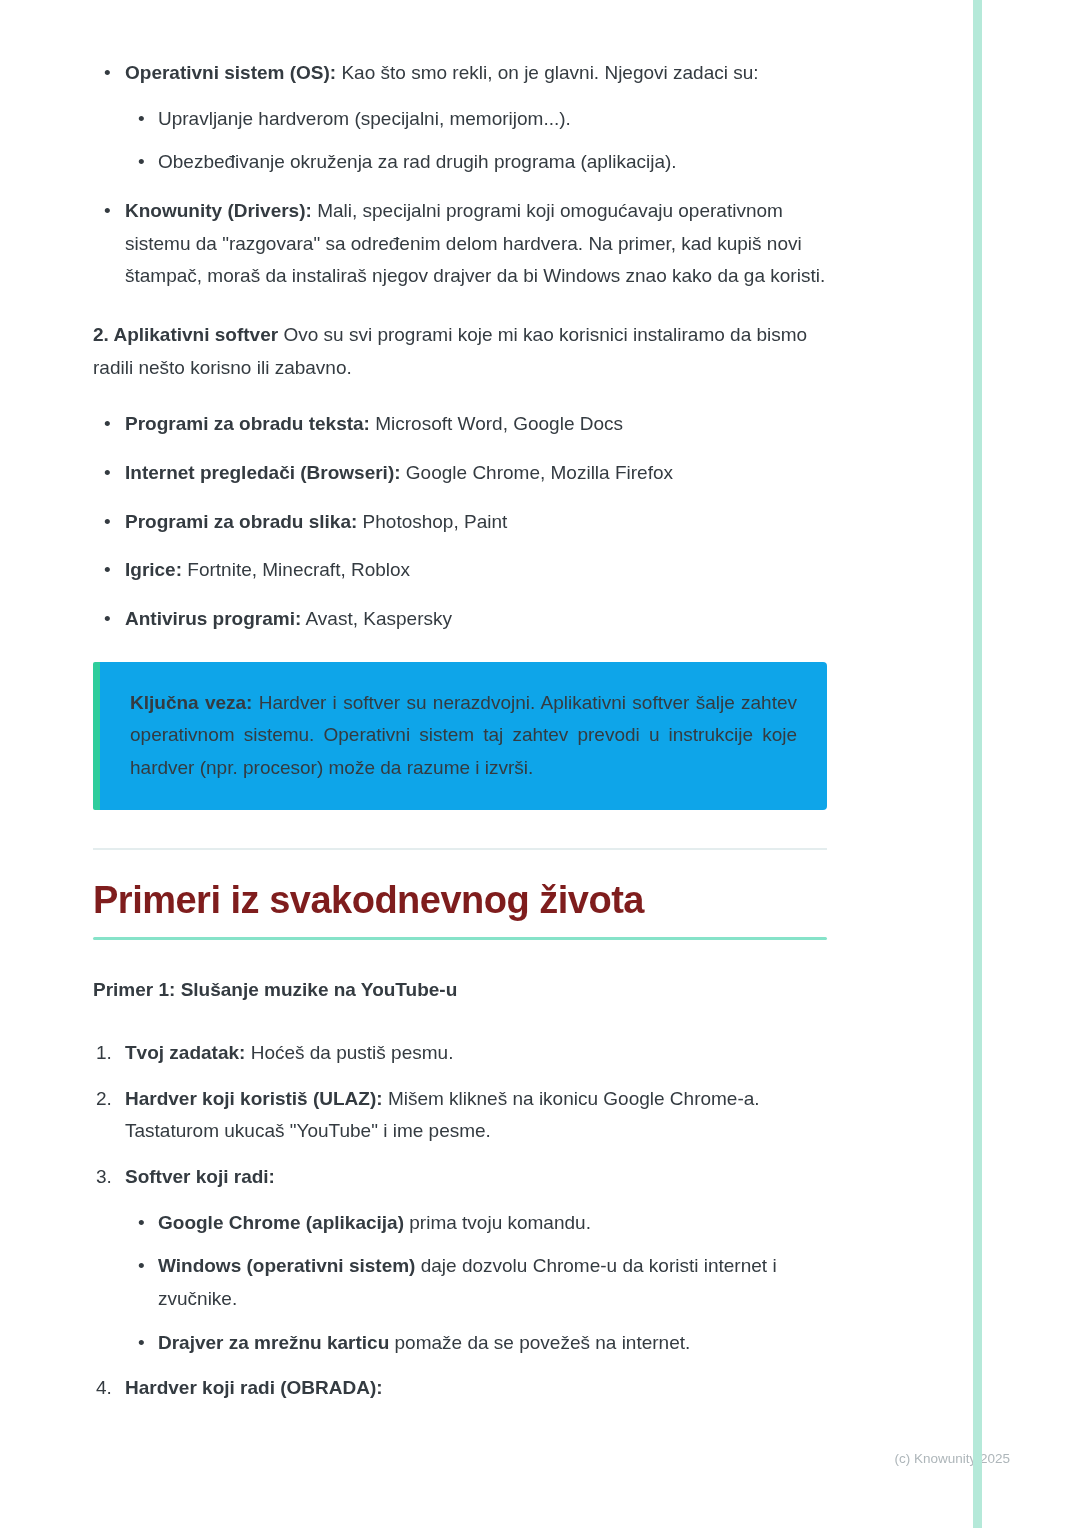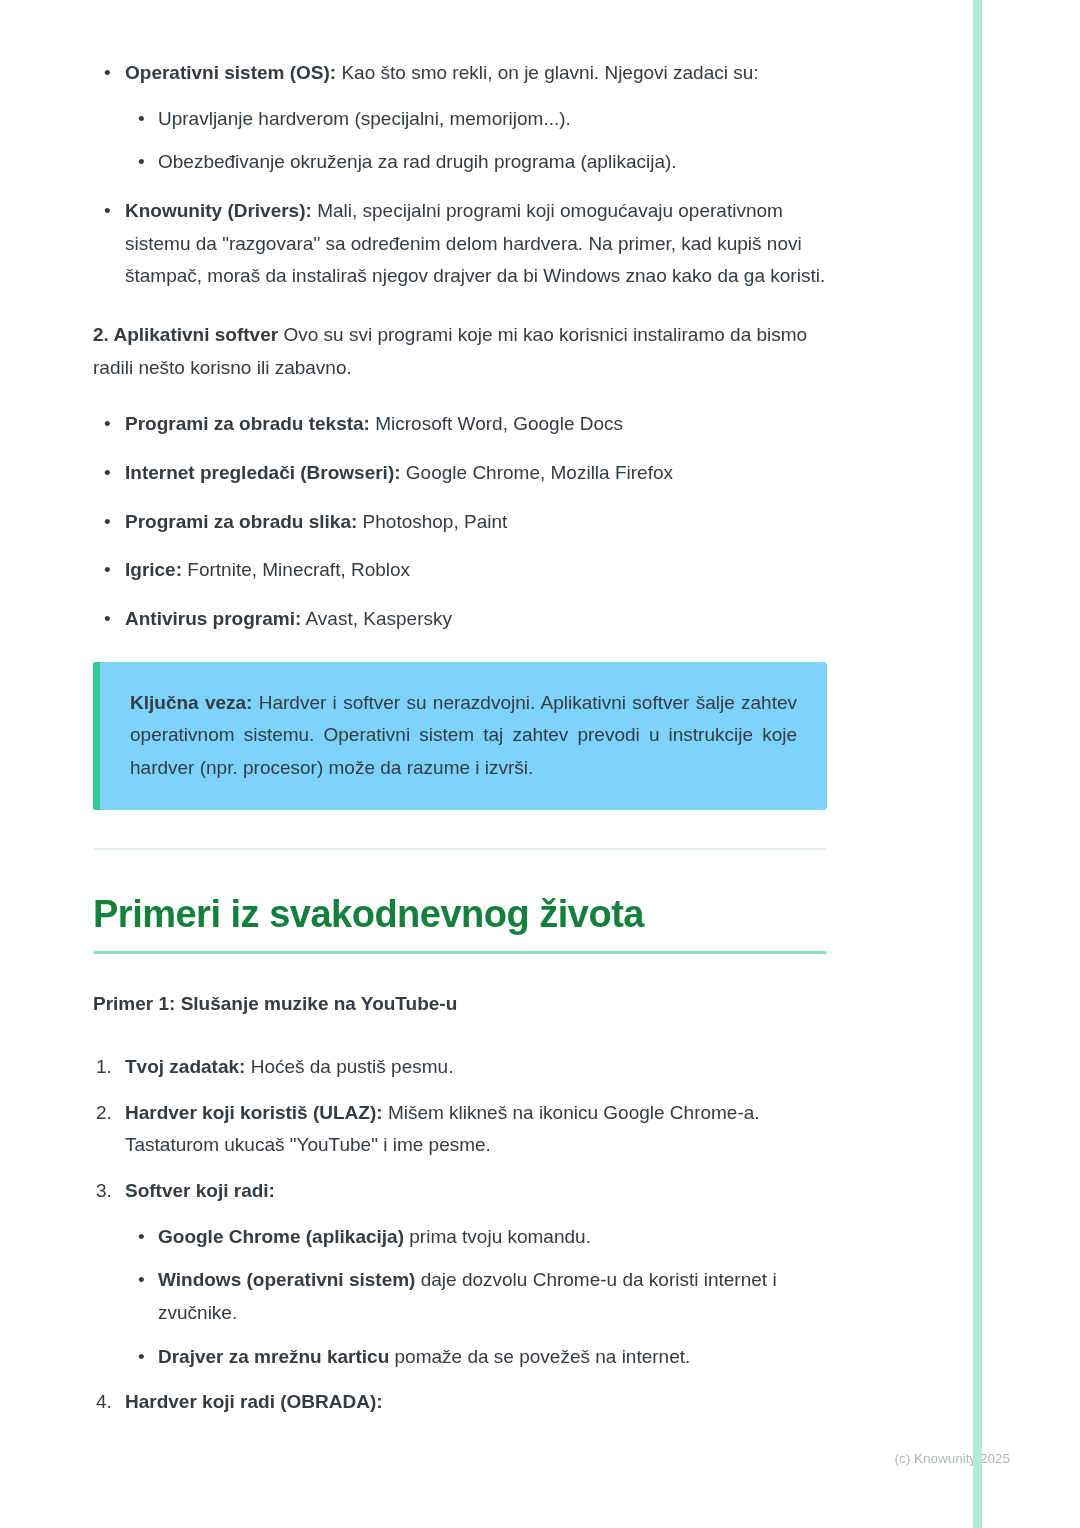--- a/index.html
+++ b/index.html
@@ -32,7 +32,7 @@
 
   .callout {
     margin-top:26px;
-    background:#7dd3fc;
+    background:#0ea5e9;
     border-left:7px solid #2ecd9c;
     border-radius:2px 4px 4px 2px;
     padding:25px 30px 25px 30px;

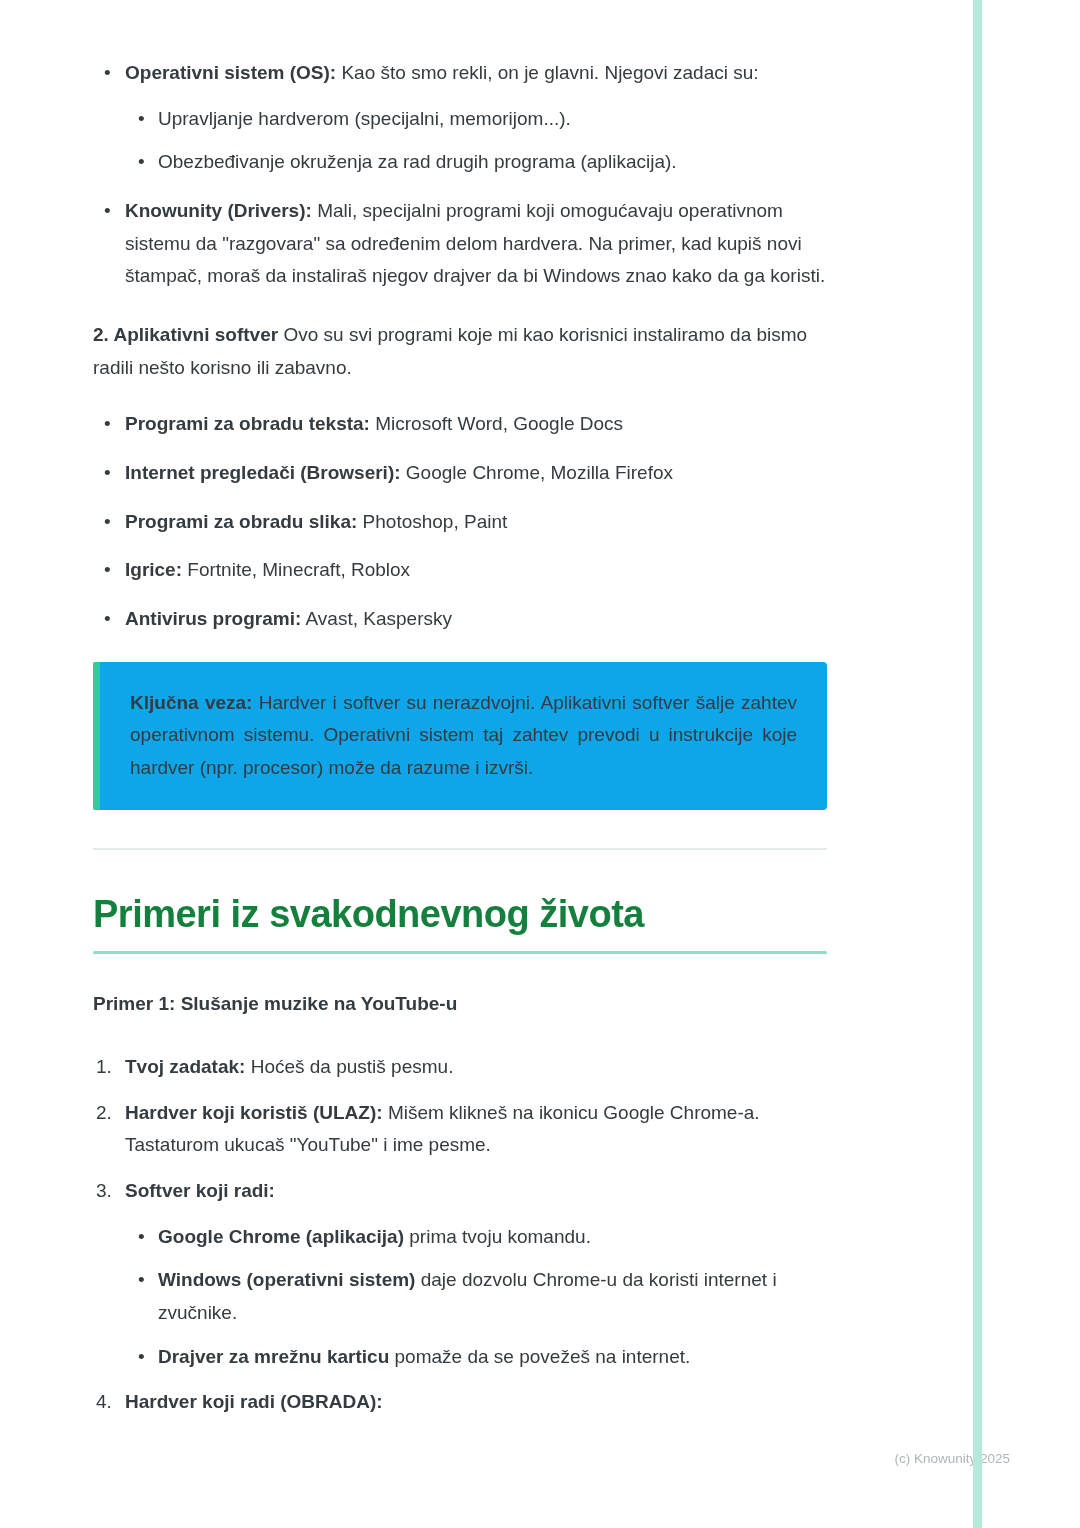--- a/index.html
+++ b/index.html
@@ -46,10 +46,10 @@
   }
 
   .heading {
-    margin-top:42px;
+    margin-top:28px;
     font-size:38px;
     font-weight:bold;
-    color:#15803d;
+    color:#7f1d1d;
     letter-spacing:-0.5px;
     line-height:1.2;
   }

